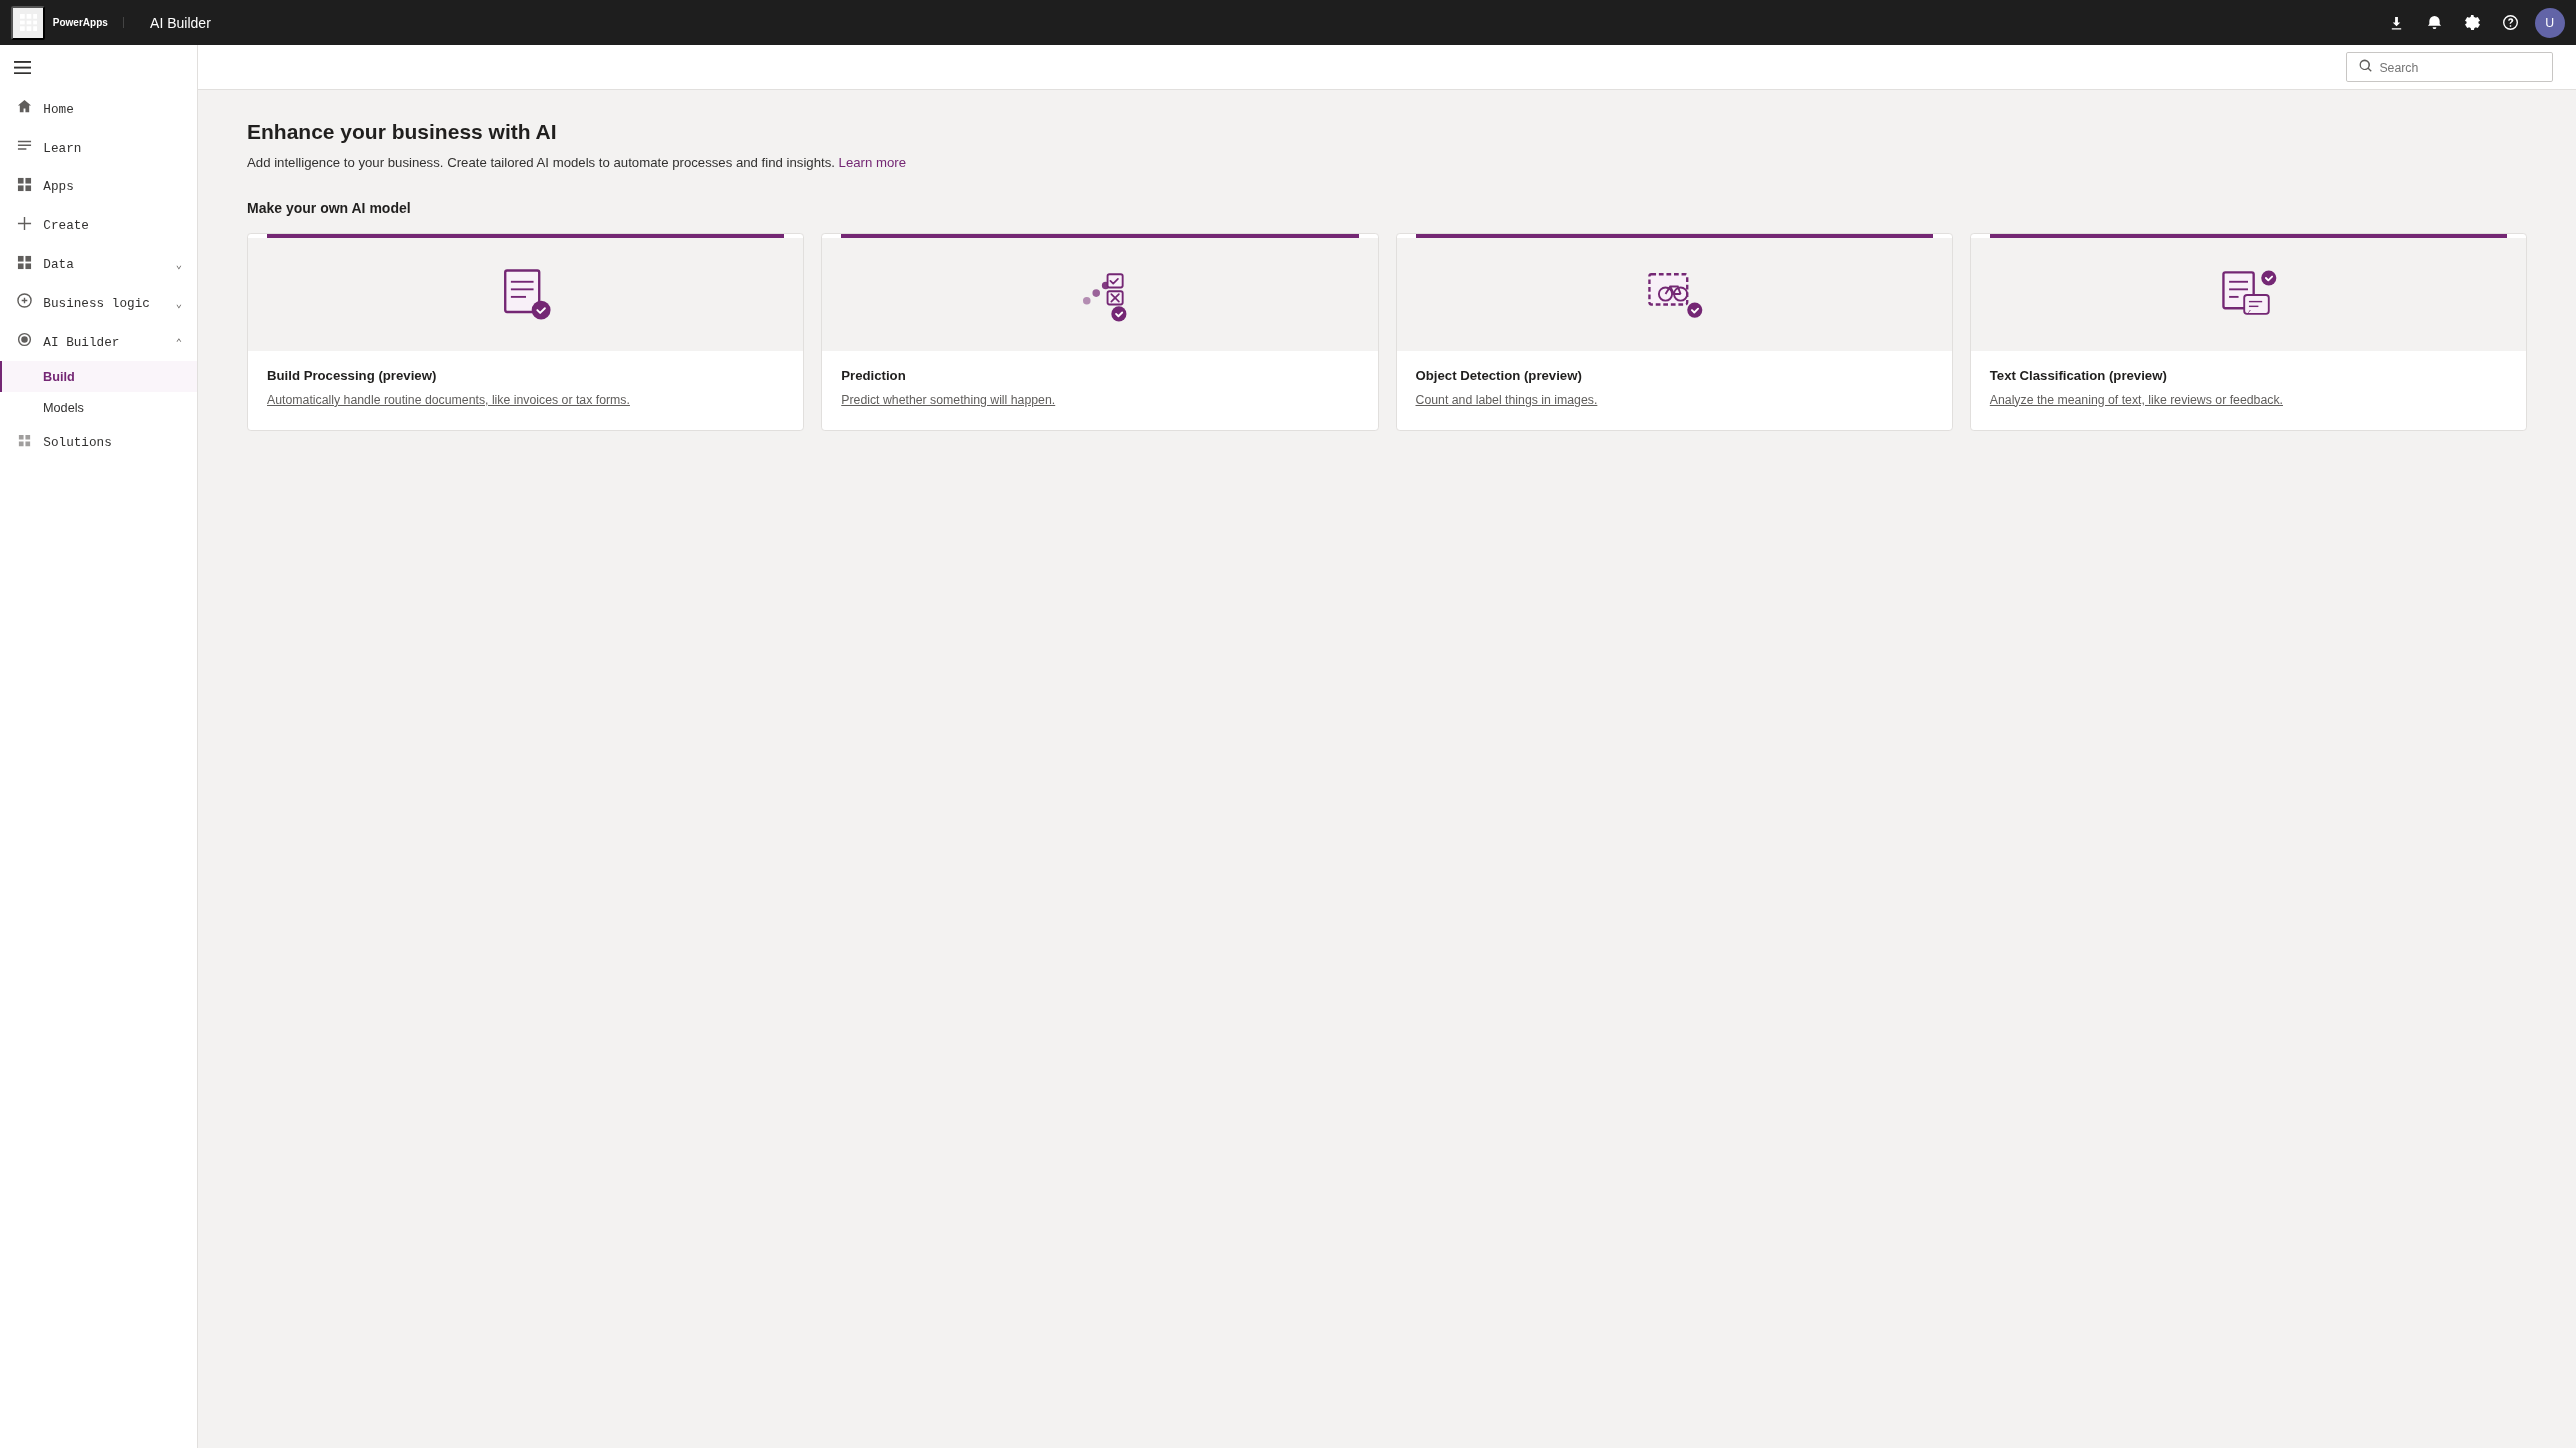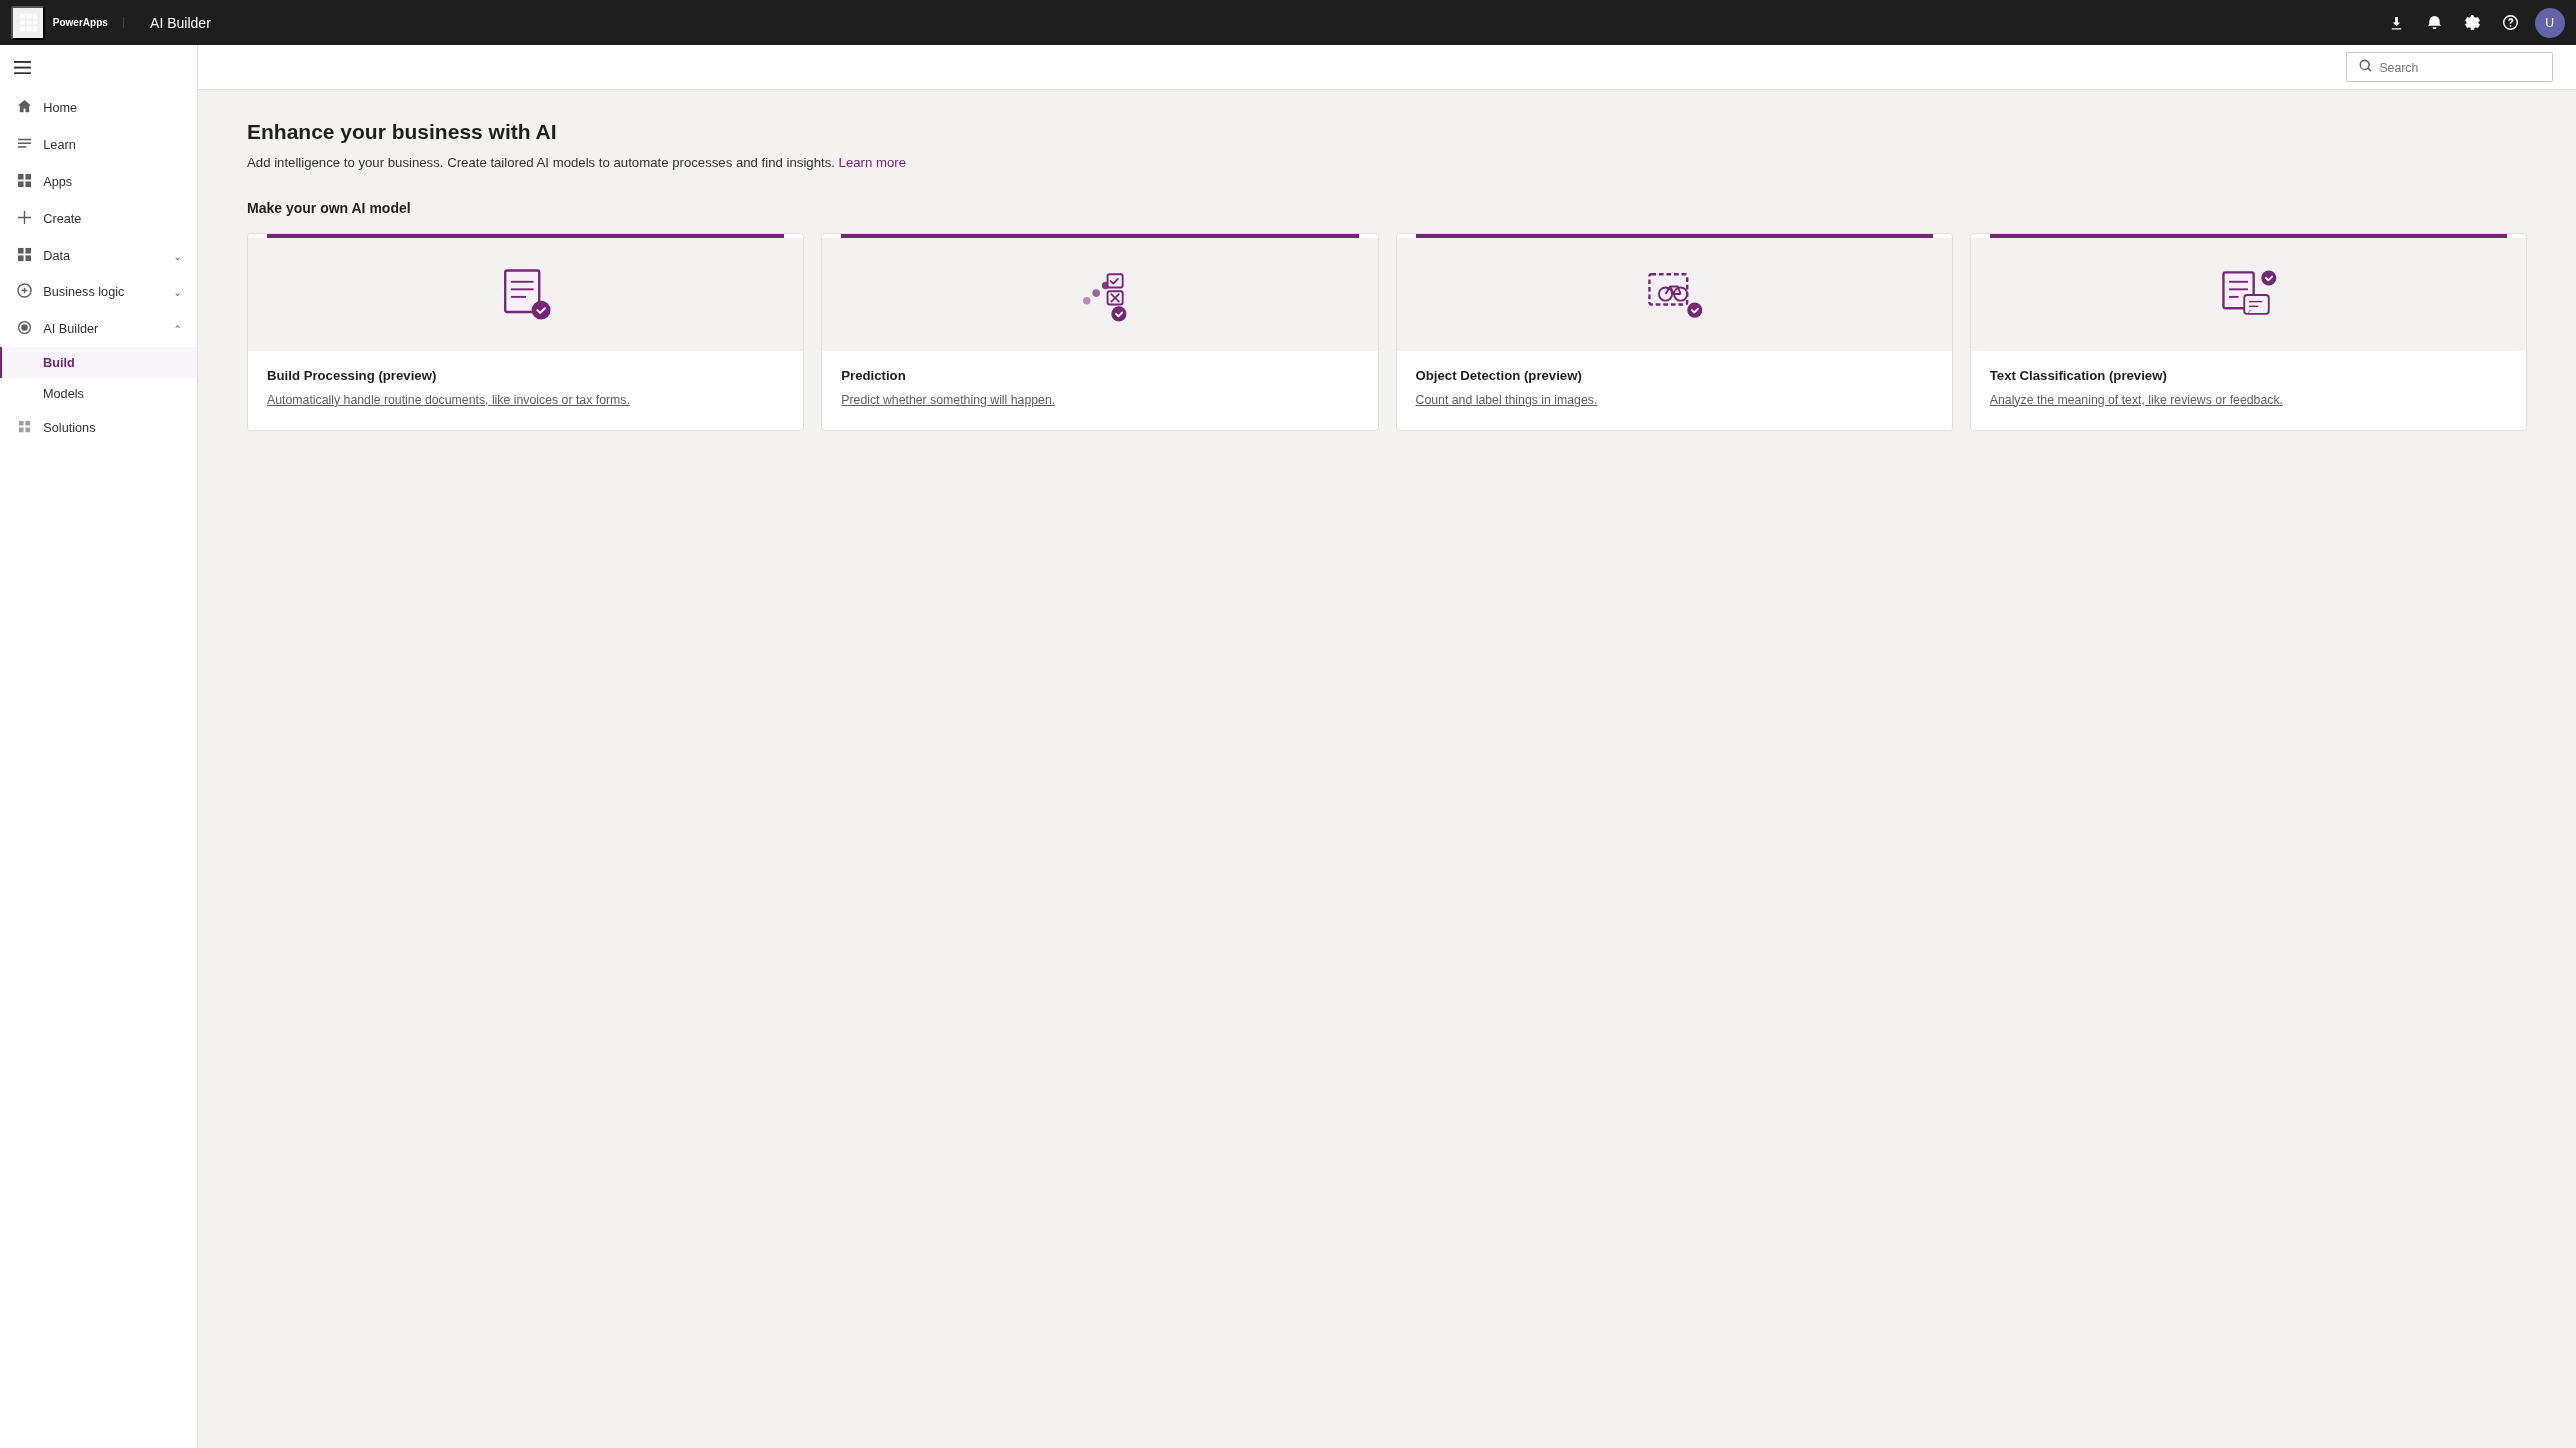--- a/index.html
+++ b/index.html
@@ -69,6 +69,7 @@
       color: #323130; font-size: 12.7px;
       gap: 11.3px; position: relative;
       border-left: 2.8px solid transparent;
+      font-family: Liberation Mono, monospace;
     }
     .sidebar-item .item-icon { font-size: 15px; color: #605e5c; flex-shrink: 0; }
     .sidebar-item .item-label { flex: 1; }

